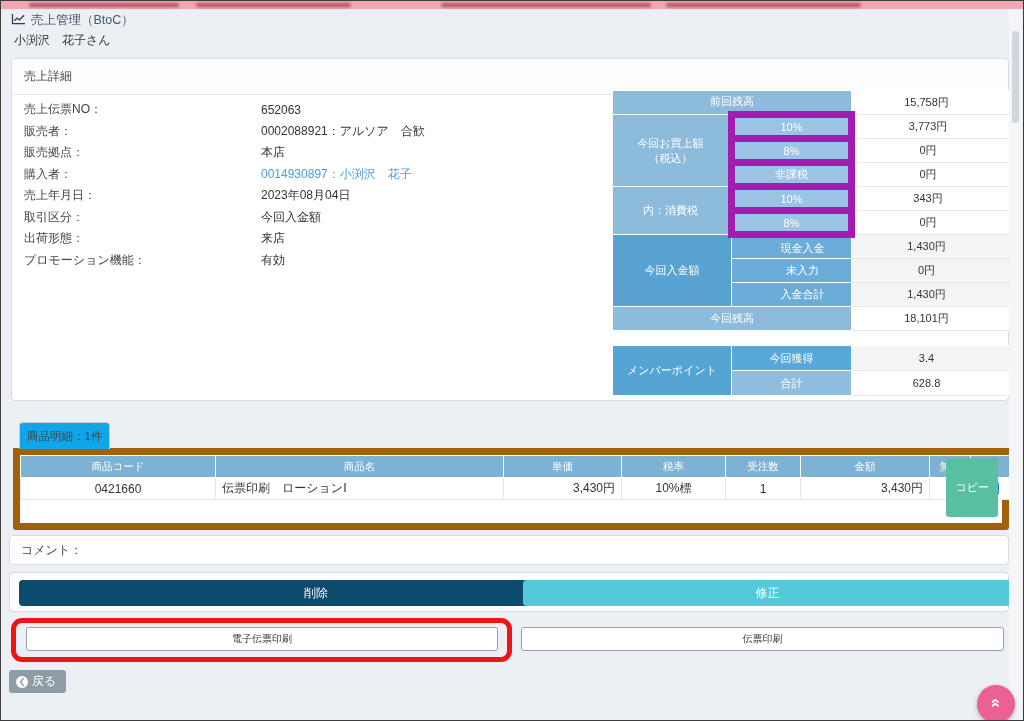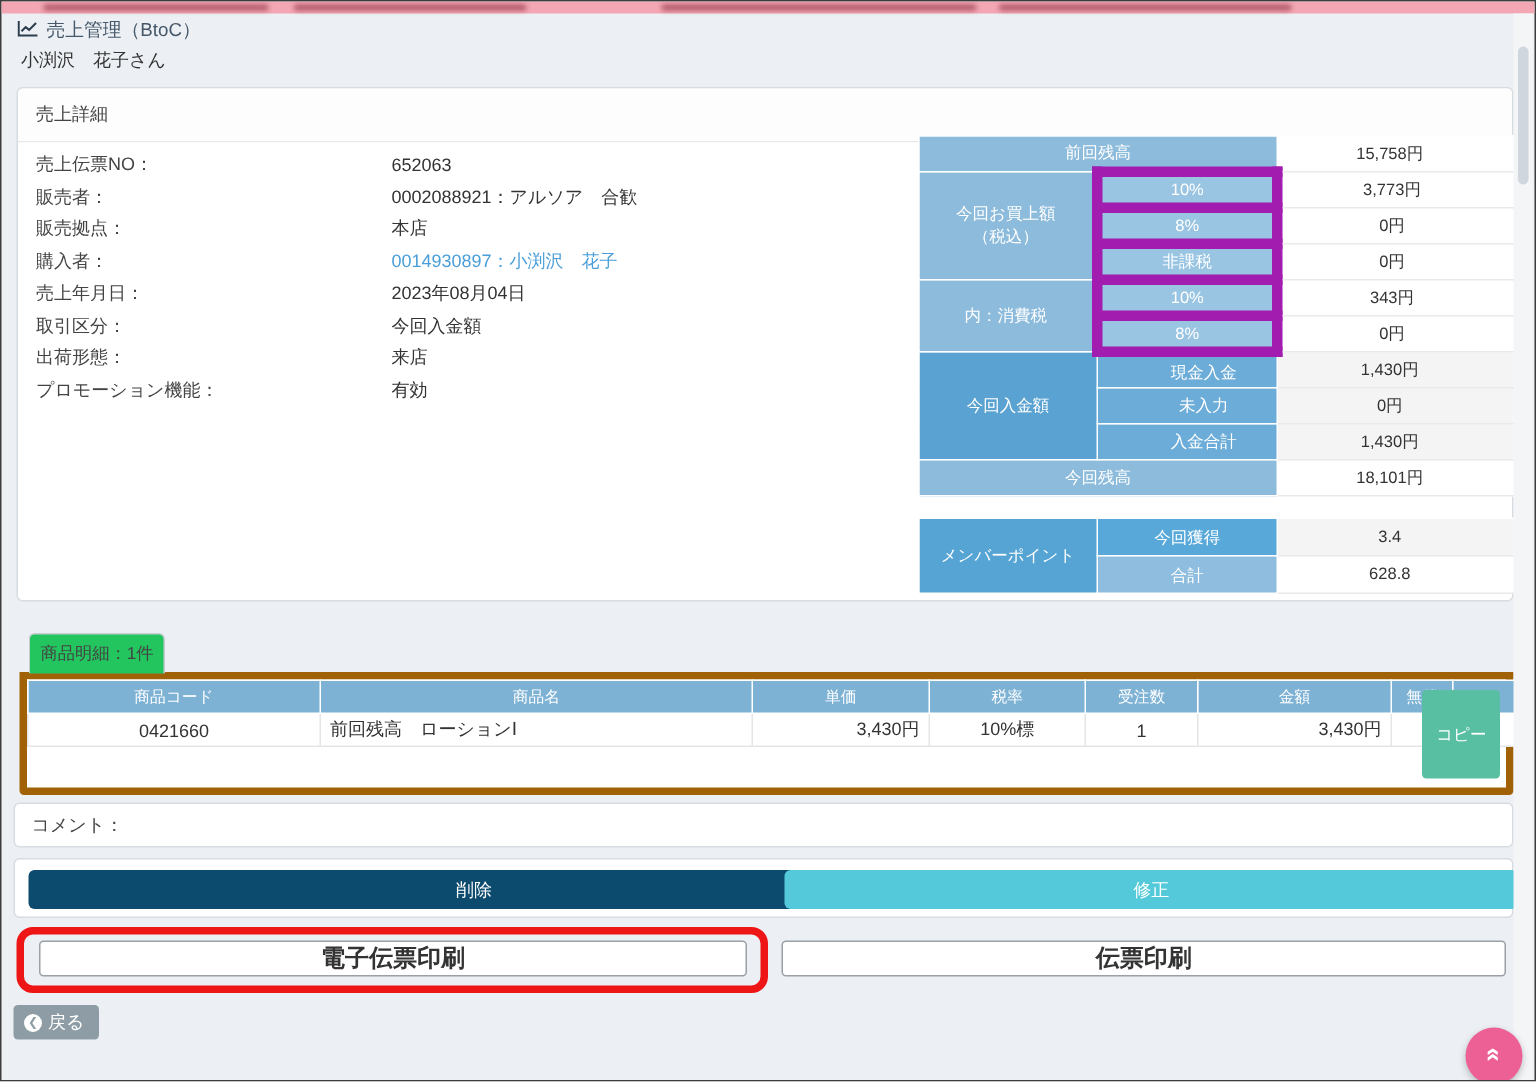--- a/index.html
+++ b/index.html
@@ -43,7 +43,7 @@
   .p-light { background:#8fbddf; color:#fff; border:1px solid #fff; }
 
   .items-tab { position:absolute; left:18px; top:421px; height:27px; line-height:26px; padding:0 7px;
-               background:#22c55e; border:1px solid #c8cdd2; border-bottom:none; border-radius:4px 4px 0 0;
+               background:#0ea5e9; border:1px solid #c8cdd2; border-bottom:none; border-radius:4px 4px 0 0;
                font-size:11.5px; color:#444; z-index:2; }
   .items-panel { position:absolute; left:12px; top:447px; width:996px; height:82px; background:#fff;
                  border:5px solid #a16207; border-radius:0 0 3px 3px; }

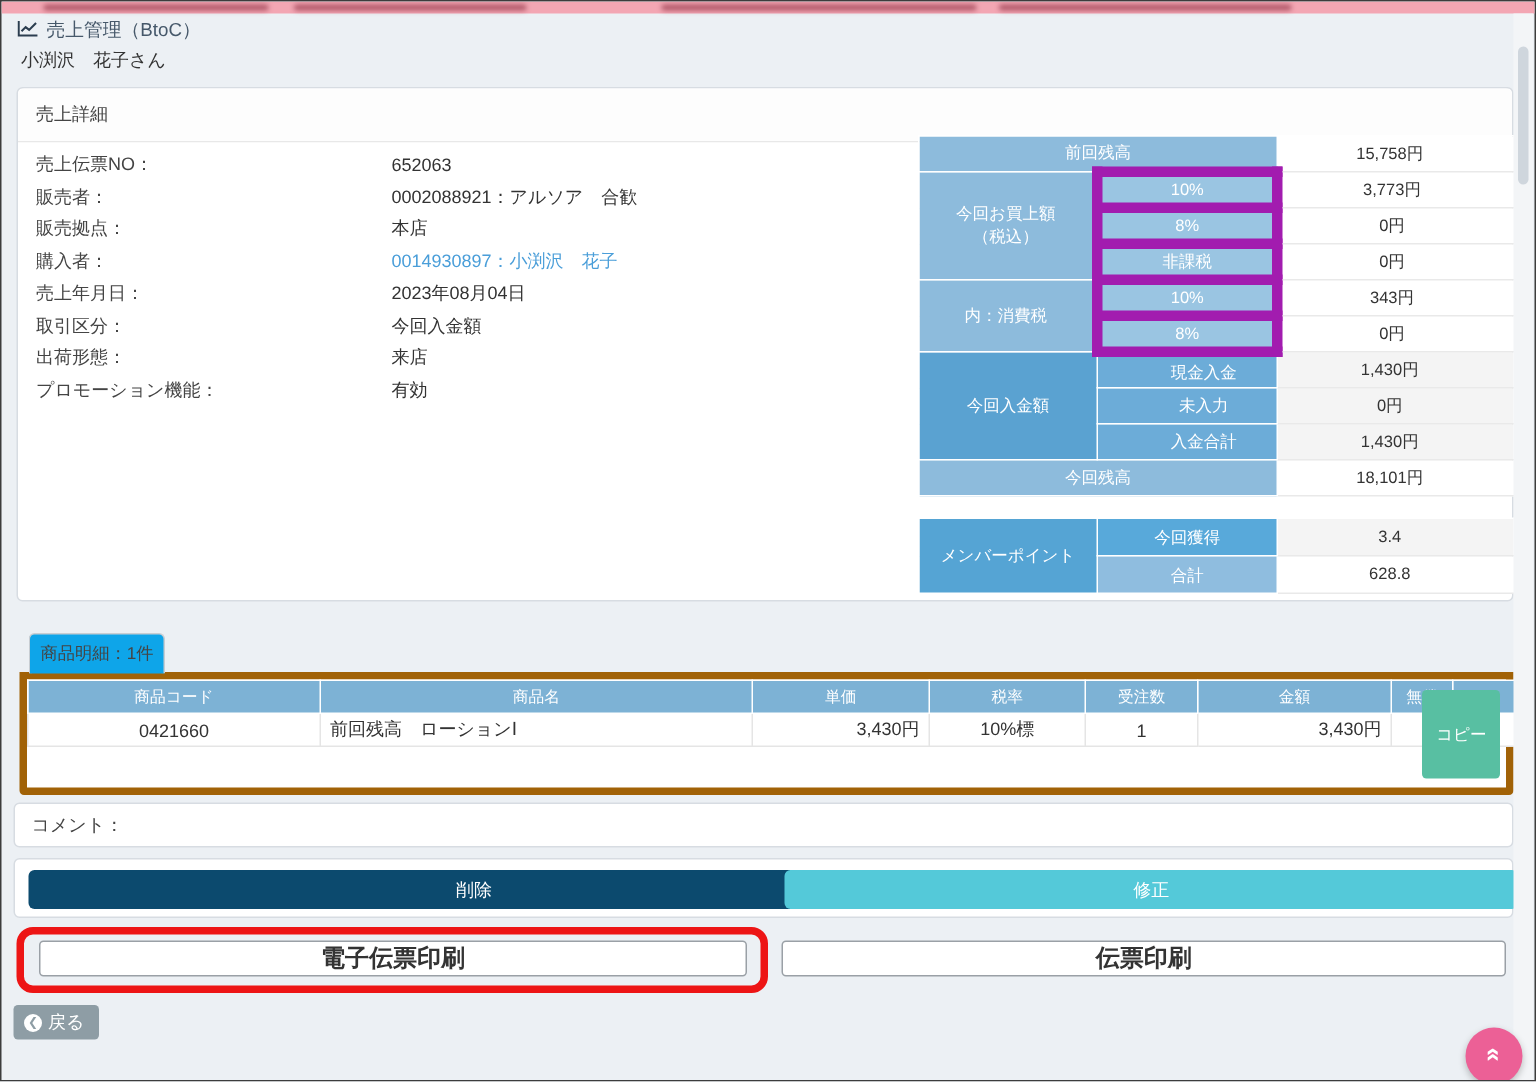--- a/index.html
+++ b/index.html
@@ -46,7 +46,7 @@
                background:#0ea5e9; border:1px solid #c8cdd2; border-bottom:none; border-radius:4px 4px 0 0;
                font-size:11.5px; color:#444; z-index:2; }
   .items-panel { position:absolute; left:12px; top:447px; width:996px; height:82px; background:#fff;
-                 border:5px solid #a16207; border-radius:0 0 3px 3px; }
+                 border:7px solid #a16207; border-radius:0 0 3px 3px; }
   .items-table { width:994px; margin:0; table-layout:fixed; }
   .items-table th { background:#7db2d5; color:#fff; font-weight:normal; font-size:10.5px; height:22px; border:1px solid #fff; }
   .items-table td { background:#fff; font-size:12px; height:22px; border:1px solid #e5e5e5; border-top:none; padding:0 6px; }

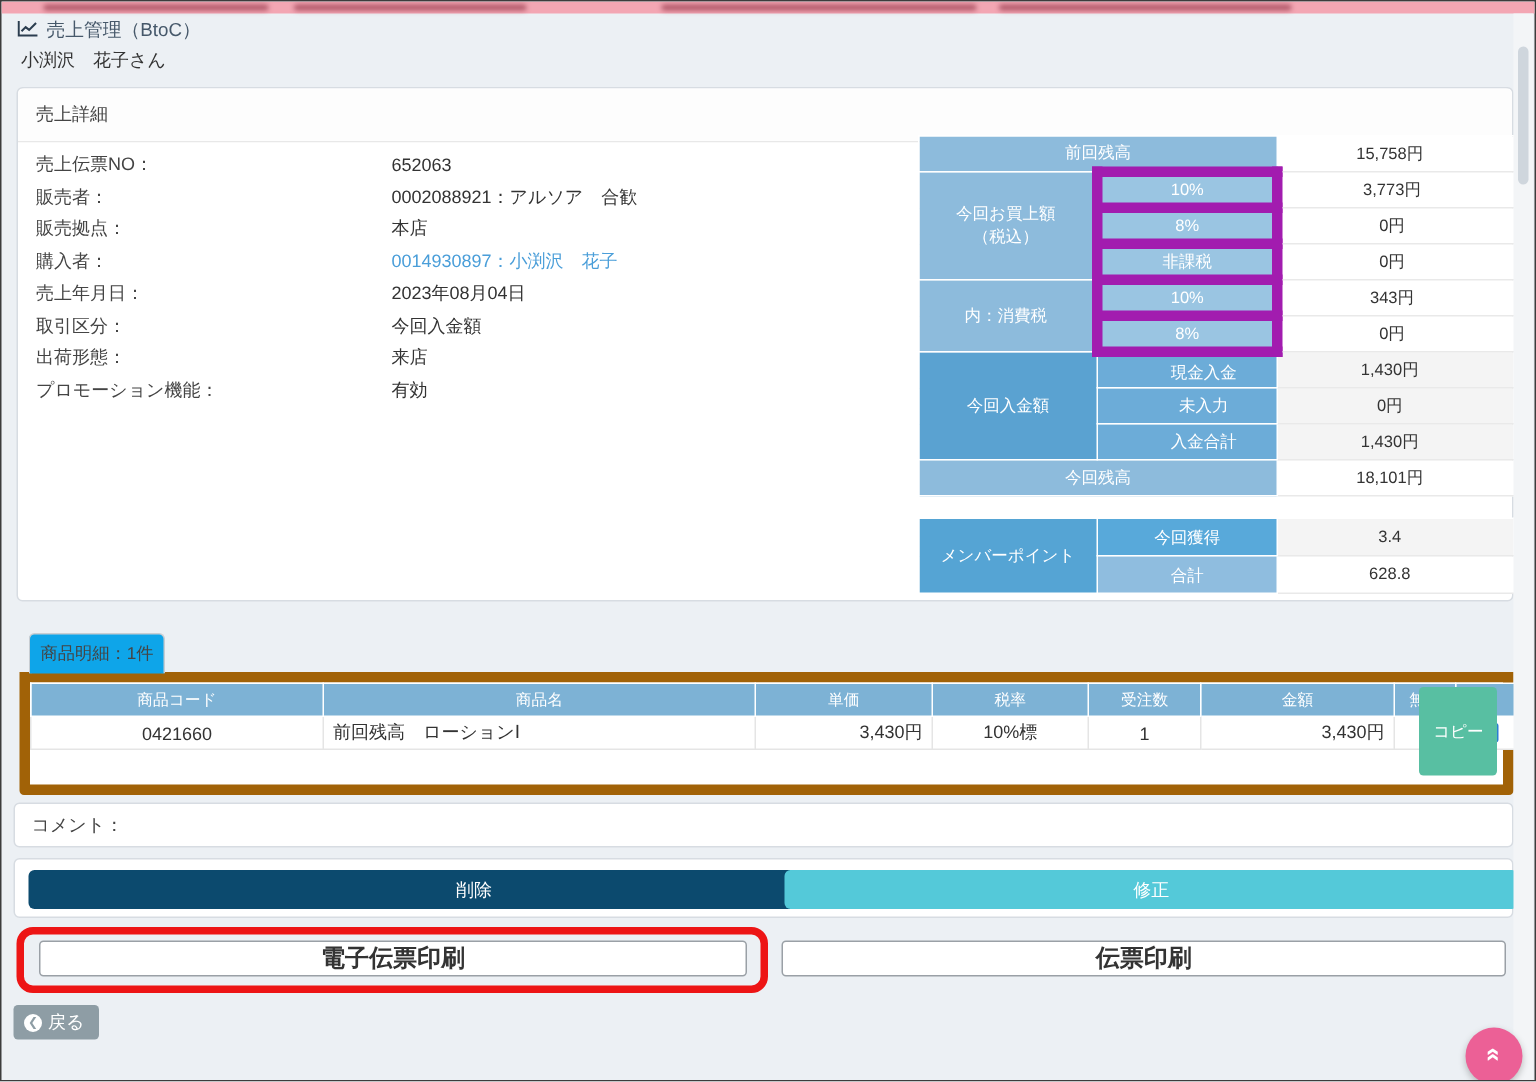--- a/index.html
+++ b/index.html
@@ -247,7 +247,7 @@
       </tr>
       <tr>
         <td class="td-c">0421660</td>
-        <td class="td-l">前回残高　ローションⅠ</td>
+        <td class="td-l">伝票印刷　ローションⅠ</td>
         <td class="td-r">3,430円</td>
         <td class="td-c">10%標</td>
         <td class="td-c">1</td>

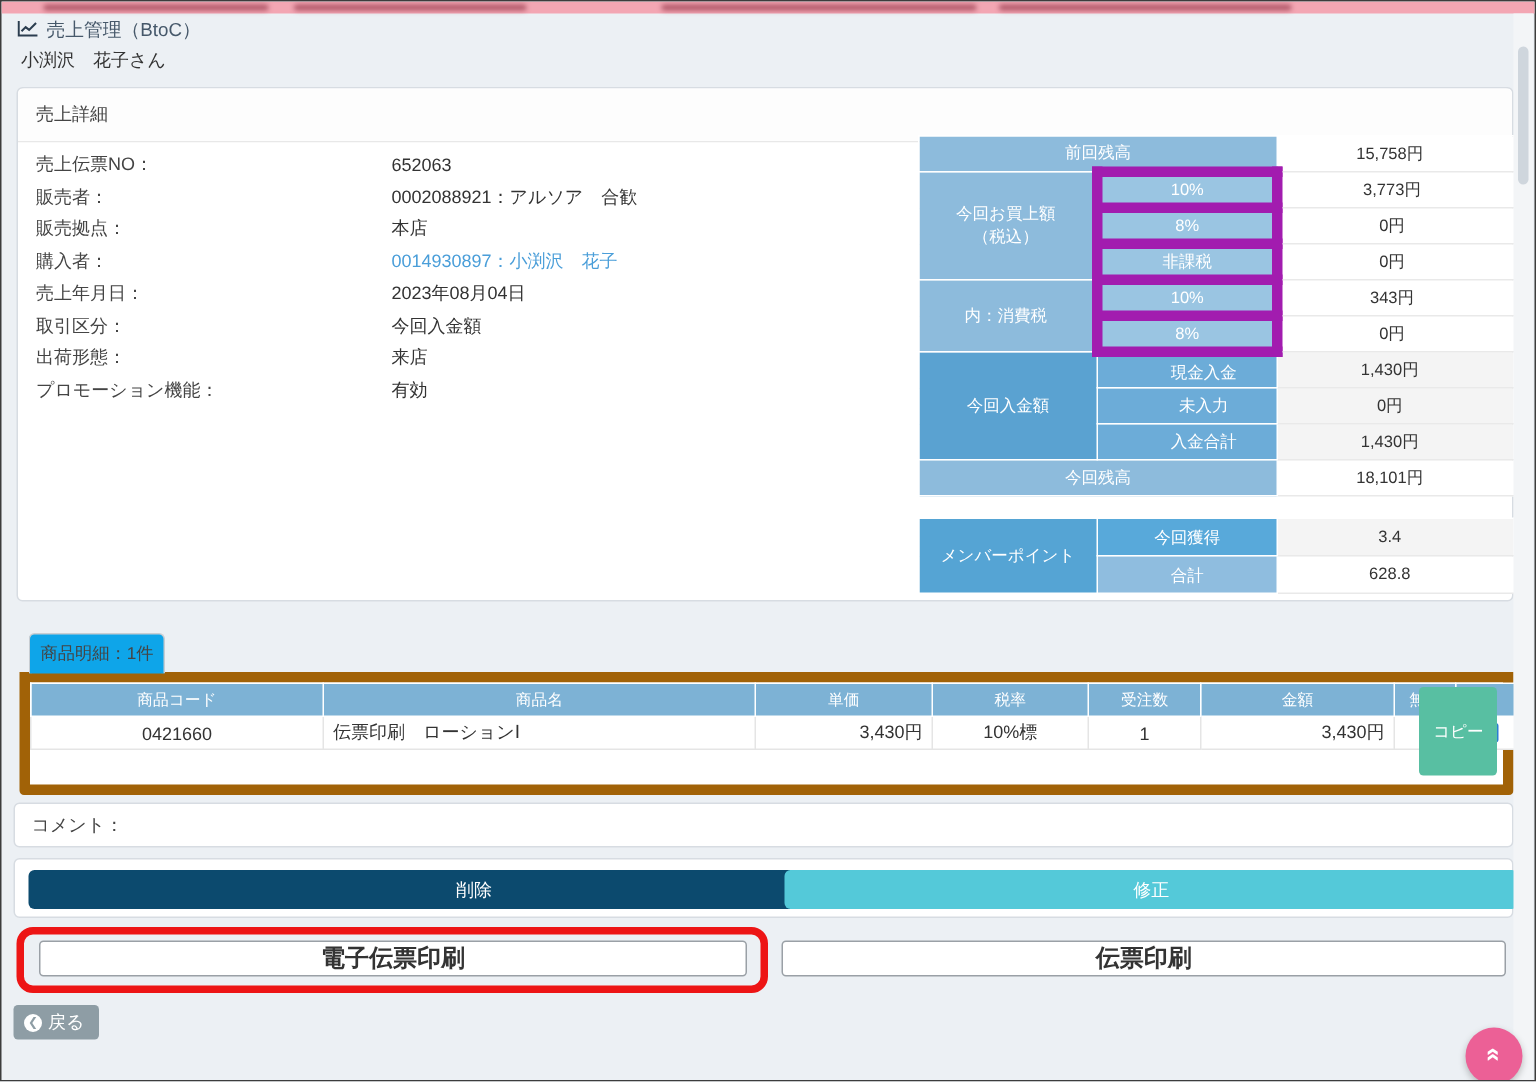--- a/index.html
+++ b/index.html
@@ -66,7 +66,7 @@
   .annotation { position:absolute; left:10px; top:617px; width:501px; height:44px;
                 border:5px solid #ed1515; border-radius:11px; }
   .btn-outline { position:absolute; height:24px; background:#fff; border:1px solid #9aa0a6; border-radius:3px;
-                 font-size:16px; color:#333; cursor:pointer; font-family:inherit;font-weight:bold; }
+                 font-size:10px; color:#333; cursor:pointer; font-family:inherit; }
   .btn-eprint { left:10px; top:4px; width:472px; }
   .btn-print  { left:520px; top:626px; width:483px; }
 

